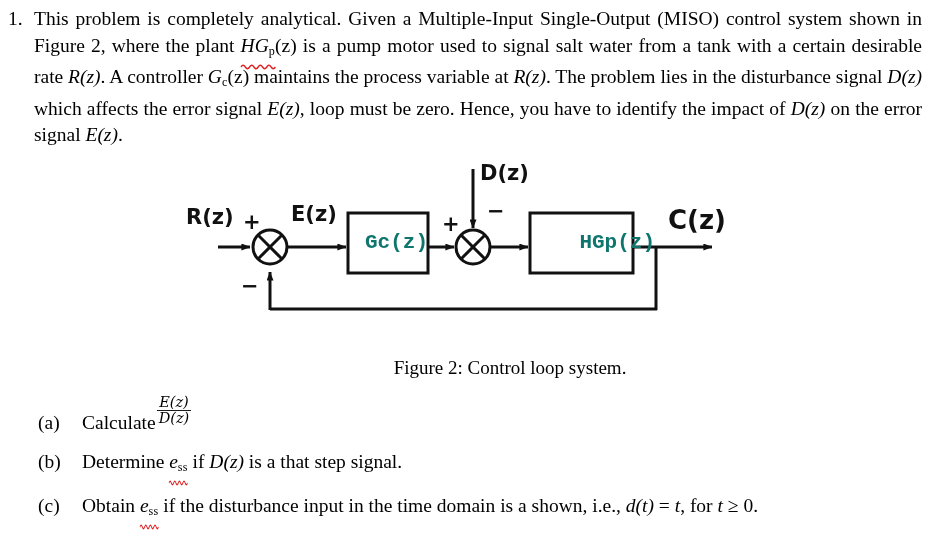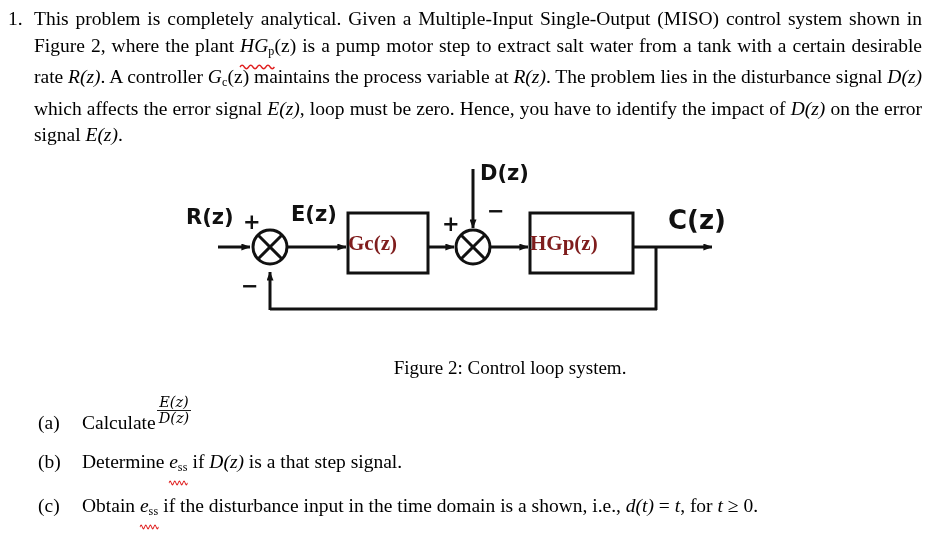--- a/index.html
+++ b/index.html
@@ -153,7 +153,7 @@
       <span>This problem is completely analytical. Given a Multiple-Input Single-Output (MISO) control</span>
       <span>system shown in Figure 2, where the plant </span><span class="squig2 nowrap"><i class="mvar">HG</i><sub class="ss">p</sub><svg viewBox="0 0 40 6" preserveAspectRatio="none">
             <path d="M0 4 Q 2.5 0.5 5 4 T 10 4 T 15 4 T 20 4 T 25 4 T 30 4 T 35 4 T 40 4" fill="none" stroke="#e02020" stroke-width="1.6"></path>
-          </svg></span><span>(z) is a pump motor step to extract salt water</span>
+          </svg></span><span>(z) is a pump motor used to signal salt water</span>
       <span>from a tank with a certain desirable rate </span><i class="mvar">R(z)</i><span>. A controller </span><span class="nowrap"><i class="mvar">G</i><sub class="ss">c</sub></span><span>(z) maintains the process variable</span>
       <span>at </span><i class="mvar">R(z)</i><span>. The problem lies in the disturbance signal </span><i class="mvar">D(z)</i><span> which affects the error signal </span><i class="mvar">E(z)</i><span>, loop</span>
       <span class="lastline"><span>must be zero. Hence, you have to identify the impact of </span><i class="mvar">D(z)</i><span> on the error signal </span><i class="mvar">E(z)</i><span>.</span></span>

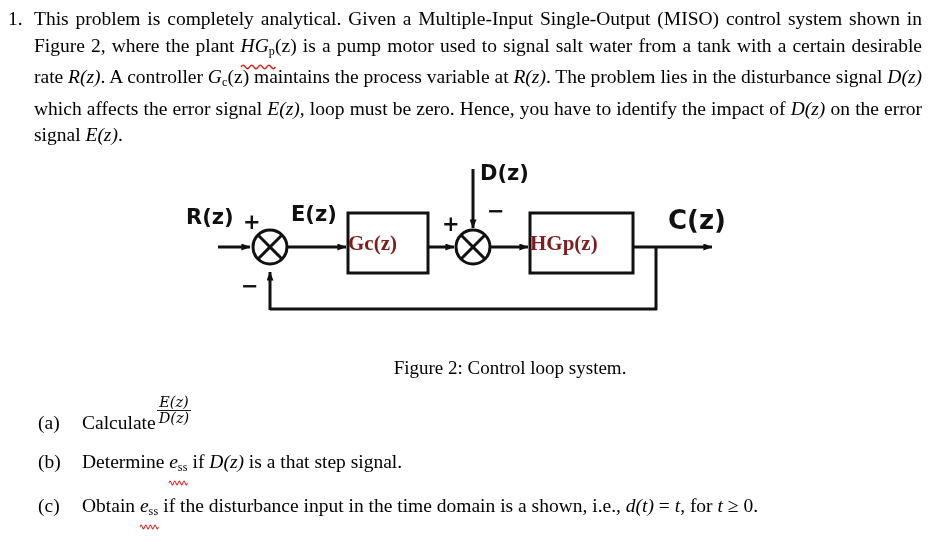--- a/index.html
+++ b/index.html
@@ -88,11 +88,11 @@
   }
   .boxlabel {
     position: absolute;
-    font-family: Liberation Serif, serif;
+    font-family: Liberation Mono, monospace;
     font-weight: 700;
-    color: #7f1d1d;
+    color: #0f766e;
     white-space: nowrap;
-    text-align: left;
+    text-align: right;
   }
 
   

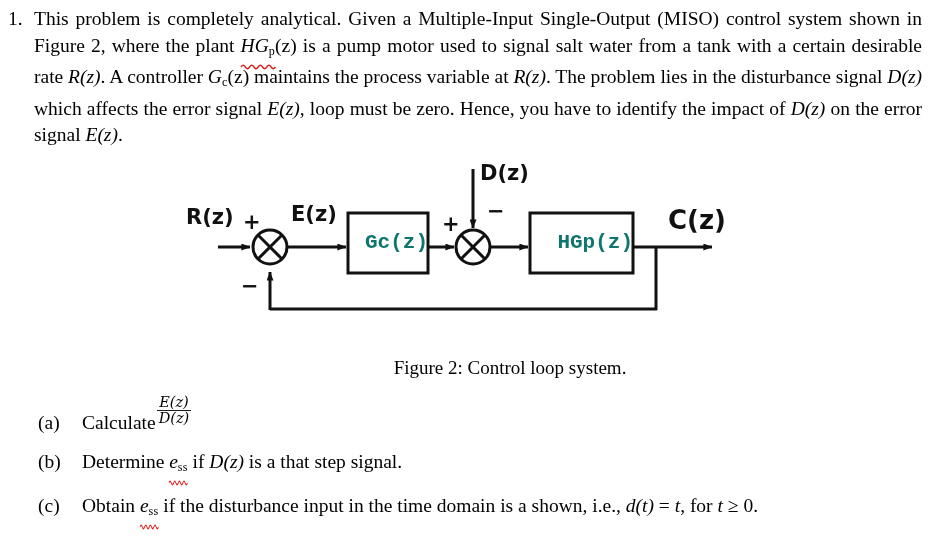--- a/index.html
+++ b/index.html
@@ -209,7 +209,7 @@
   <div class="dlabel" style="left:480px; top:11px; font-size:21px;">D(z)</div>
   <div class="sign" style="left:442px; top:64px; font-size:21px;">+</div>
   <div class="sign" style="left:487px; top:51px; font-size:21px;">−</div>
-  <div class="boxlabel" style="left:530px; top:81px; width:103px; font-size:21px;">HGp(z)</div>
+  <div class="boxlabel" style="left:552px; top:81px; width:103px; font-size:21px;">HGp(z)</div>
   <div class="dlabel" style="left:668px; top:55px; font-size:26px;">C(z)</div>
 </div>
 

